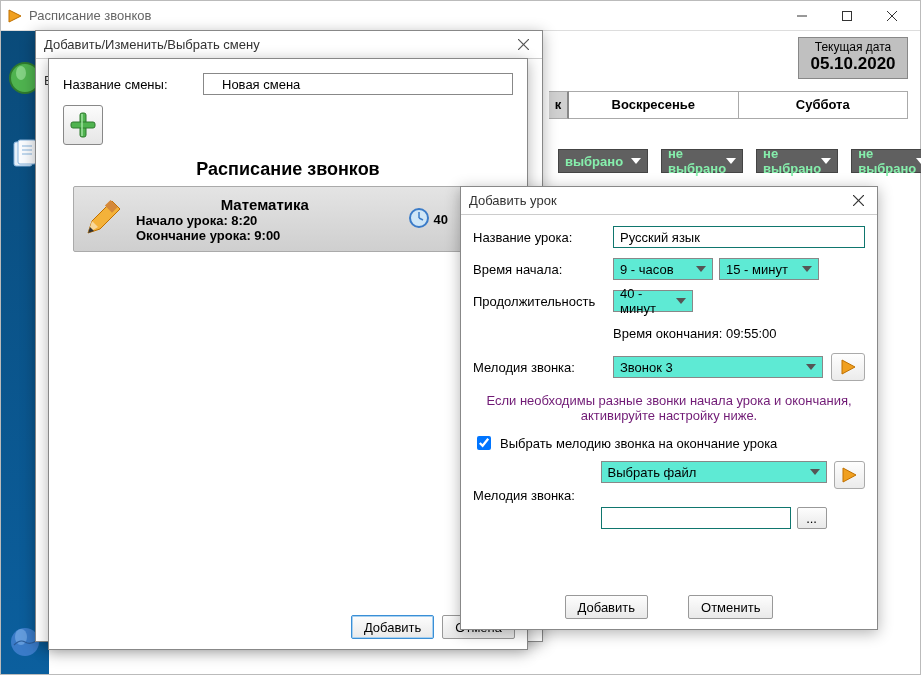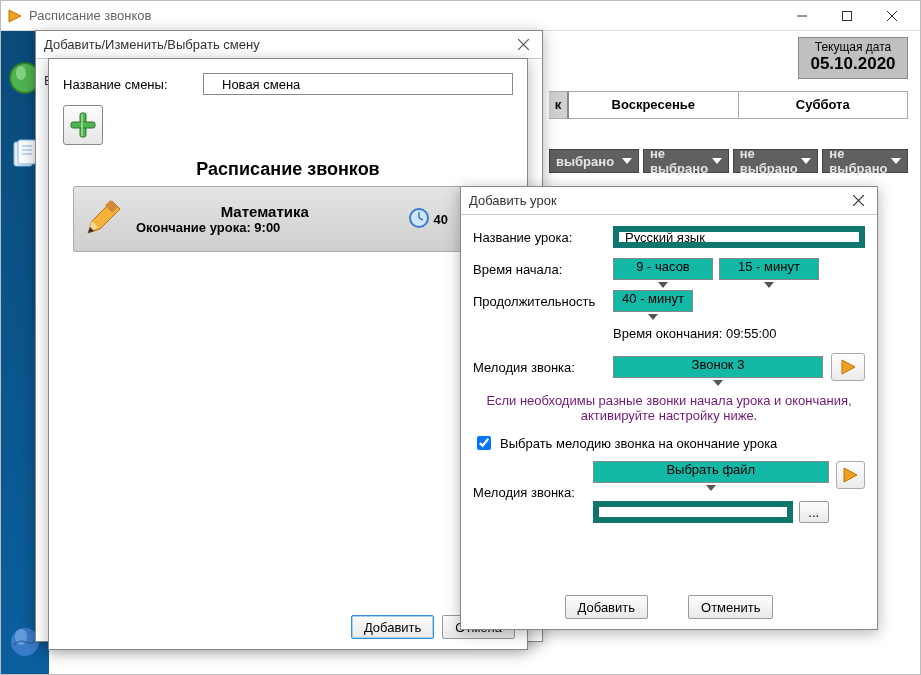--- a/index.html
+++ b/index.html
@@ -25,7 +25,7 @@
   .bg-day-head .col.first { background: #d0d0d0; border-right: 2px solid #888; }
 
   .bg-day-sel { position: absolute; top: 118px; right: 12px; left: 500px; height: 24px; display: flex; gap: 4px; }
-  .bg-day-sel .sel { flex: 1; background: #606060; color: #e5e5e5; font-weight: bold; display: flex; align-items: center; justify-content: space-between; padding: 0 6px; border: 1px solid #444; }
+  .bg-day-sel .sel { flex: 1; background: #606060; color: #86efac; font-weight: bold; display: flex; align-items: center; justify-content: space-between; padding: 0 6px; border: 1px solid #444; margin-left: 9px; }
   .tri-down-w { width: 0; height: 0; border-left: 5px solid transparent; border-right: 5px solid transparent; border-top: 6px solid #fff; }
 
   

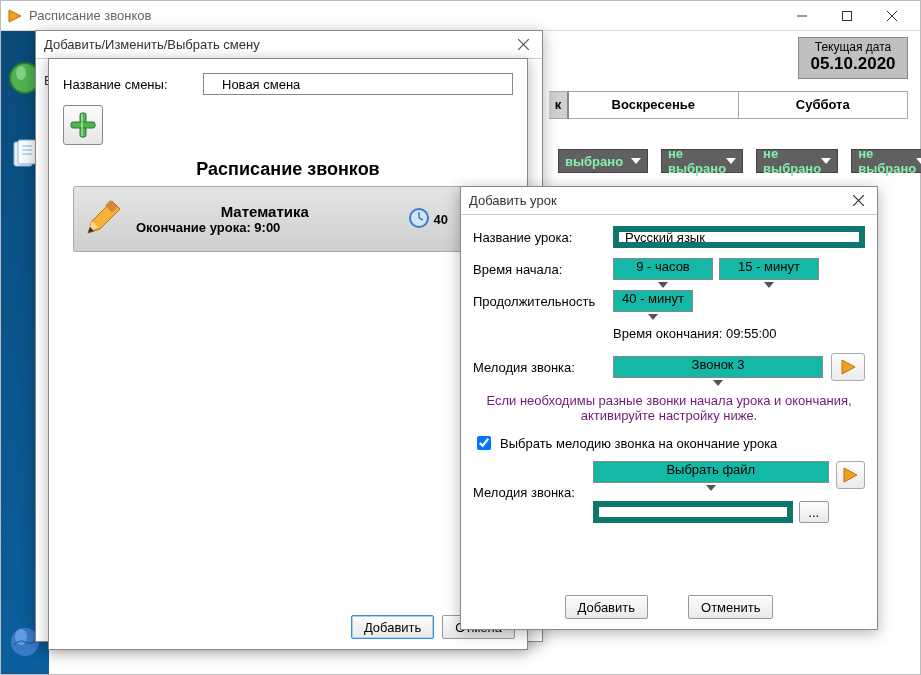--- a/index.html
+++ b/index.html
@@ -204,6 +204,7 @@
     <div class="info">
       <div class="subj">Математика</div>
       <div class="times">
+        <div>Начало урока: 8:20</div>
         <div>Окончание урока: 9:00</div>
       </div>
     </div>

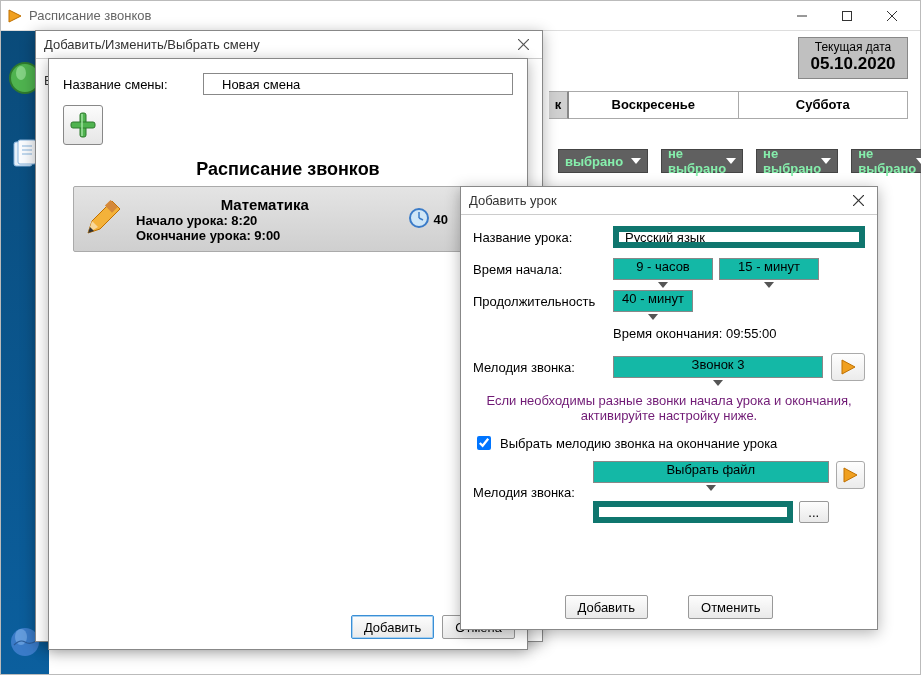--- a/index.html
+++ b/index.html
@@ -63,7 +63,7 @@
   .form { padding: 10px 12px 8px 12px; }
   .frow { display:flex; align-items:center; margin-bottom: 8px; min-height:24px;}
   .frow > label { width: 140px; }
-  .finput { height:22px; border:6px solid #0f766e; padding:2px 6px; background:#fff; }
+  .finput { height:22px; border:1px solid #0f766e; padding:2px 6px; background:#fff; }
   .fselect { height:22px; border:1px solid #888; background:#14b8a6; display:flex; align-items:center; justify-content:space-between; padding:0 6px; gap:8px;flex-direction:column;}
   .tri-down { width:0; height:0; border-left:5px solid transparent; border-right:5px solid transparent; border-top:6px solid #555;}
   .note { text-align:center; color:#701a75; font-size:12px; padding: 4px 0 6px 0;}

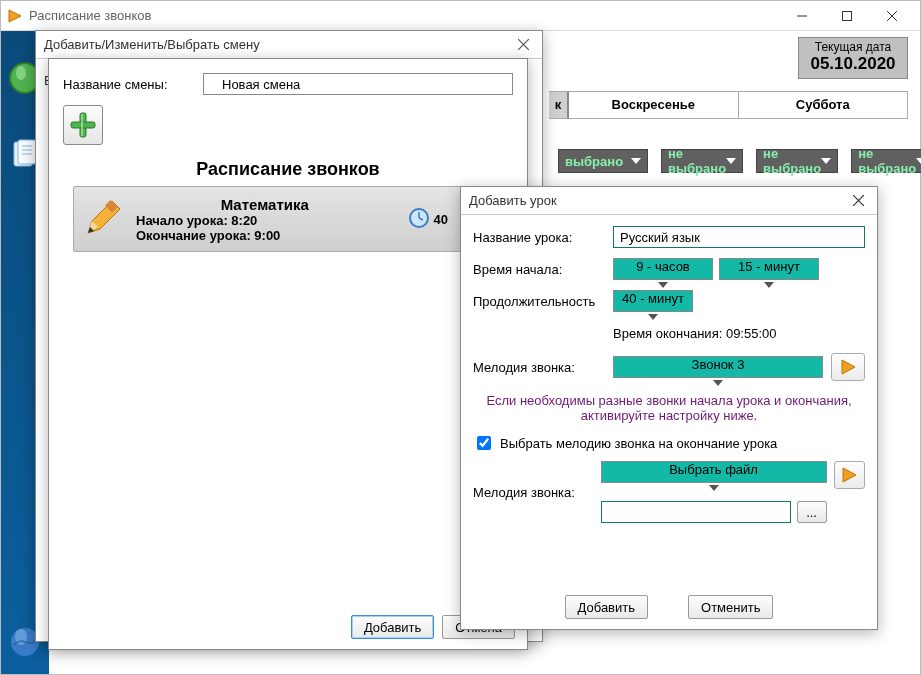--- a/index.html
+++ b/index.html
@@ -64,7 +64,7 @@
   .frow { display:flex; align-items:center; margin-bottom: 8px; min-height:24px;}
   .frow > label { width: 140px; }
   .finput { height:22px; border:1px solid #0f766e; padding:2px 6px; background:#fff; }
-  .fselect { height:22px; border:1px solid #888; background:#14b8a6; display:flex; align-items:center; justify-content:space-between; padding:0 6px; gap:8px;flex-direction:column;}
+  .fselect { height:22px; border:1px solid #888; background:#5eead4; display:flex; align-items:center; justify-content:space-between; padding:0 6px; gap:8px;}
   .tri-down { width:0; height:0; border-left:5px solid transparent; border-right:5px solid transparent; border-top:6px solid #555;}
   .note { text-align:center; color:#701a75; font-size:12px; padding: 4px 0 6px 0;}
   .chkrow { display:flex; align-items:center; gap:6px; margin: 4px 0 8px 0;}

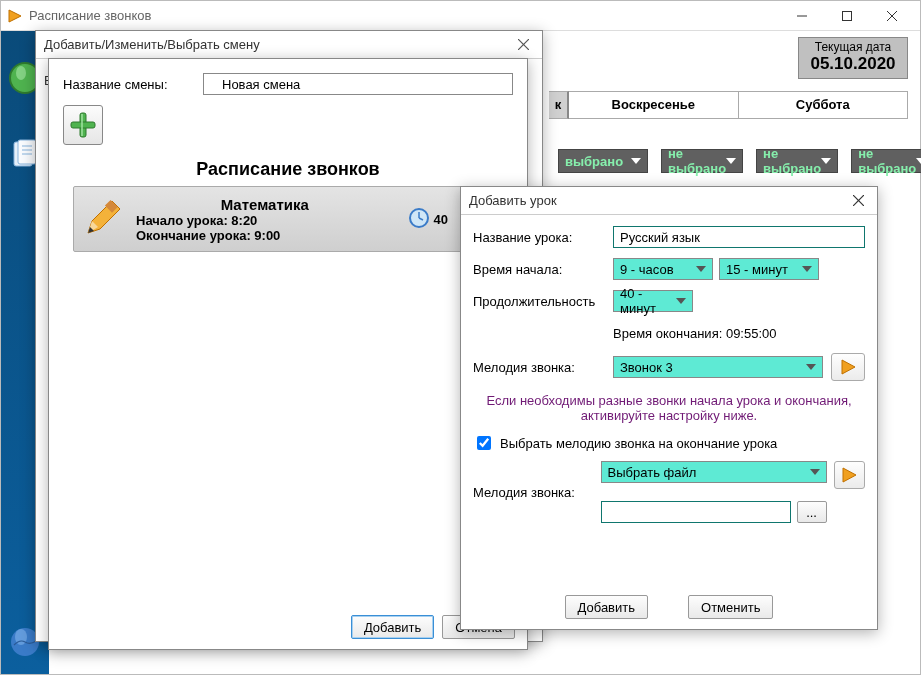--- a/index.html
+++ b/index.html
@@ -306,7 +306,7 @@
 
     <div class="frow">
       <label>Мелодия звонка:</label>
-      <div style="flex:1; display:flex; flex-direction:column; gap:18px;">
+      <div style="flex:1; display:flex; flex-direction:column; gap:24px;">
         <div class="fselect">
           <span>Выбрать файл</span>
             <span class="tri-down"></span>

